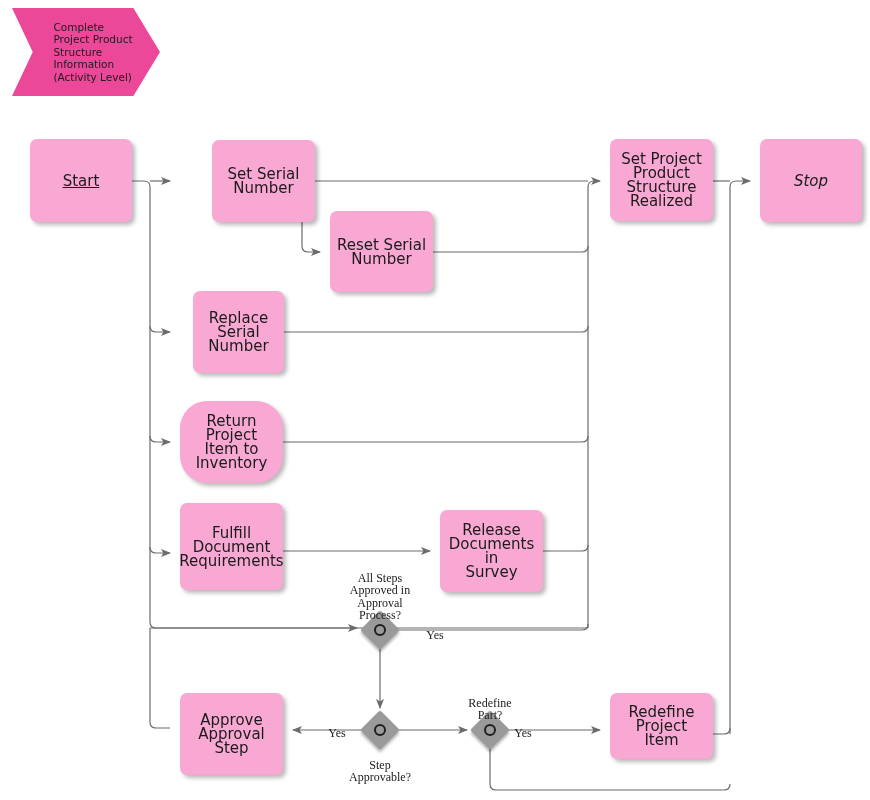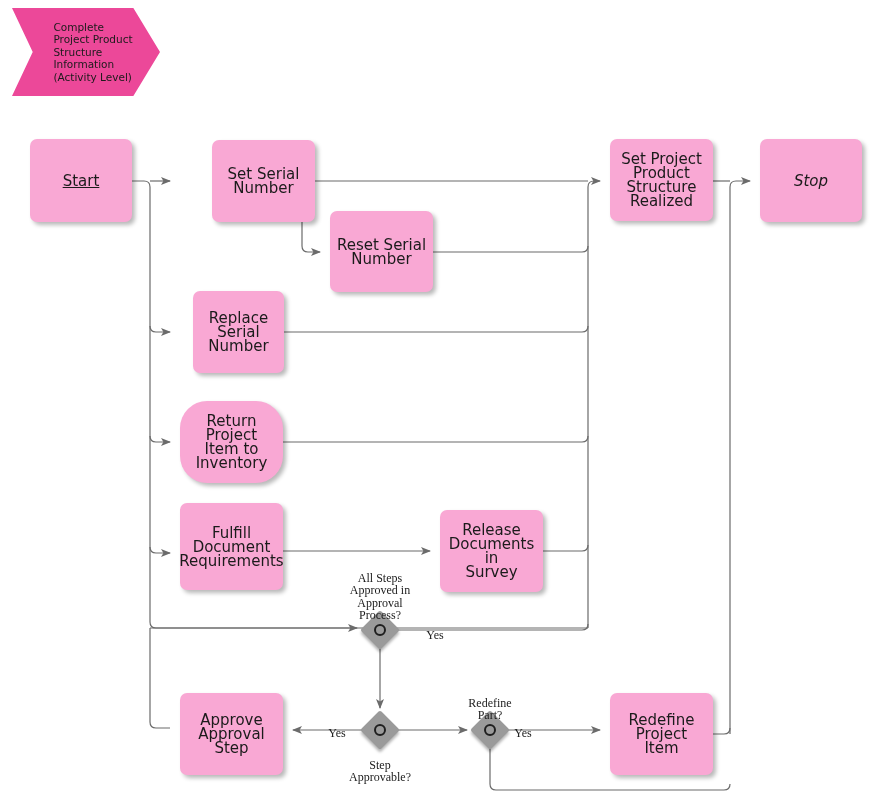--- a/index.html
+++ b/index.html
@@ -188,7 +188,7 @@
 Approval Step</span>
   </div>
 
-  <div class="node" style="left:610px;top:693px;width:103px;height:82px;">
+  <div class="node" style="left:610px;top:693px;width:103px;height:66px;">
     <span>Redefine Project
 Item</span>
   </div>

